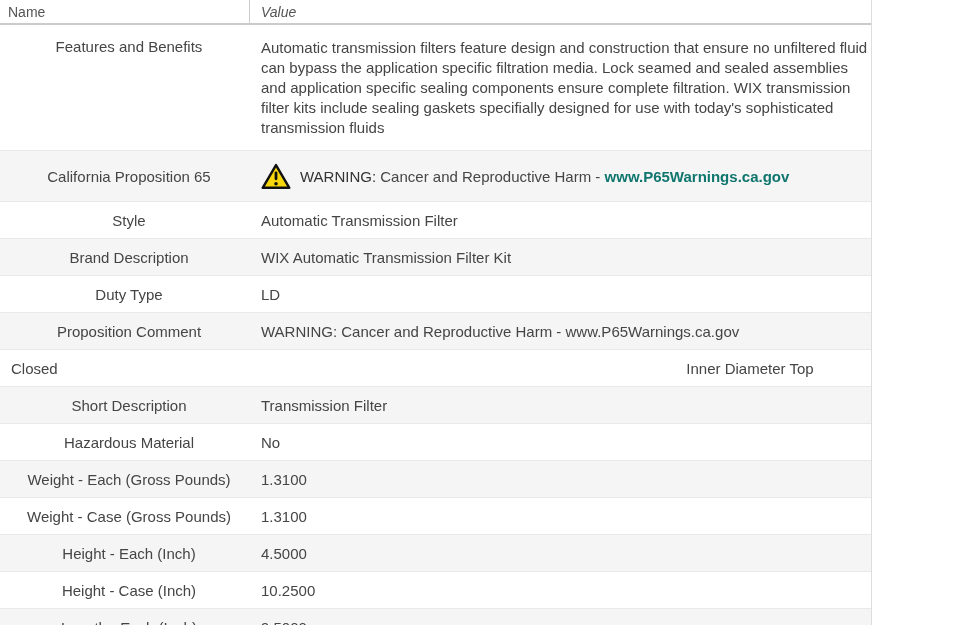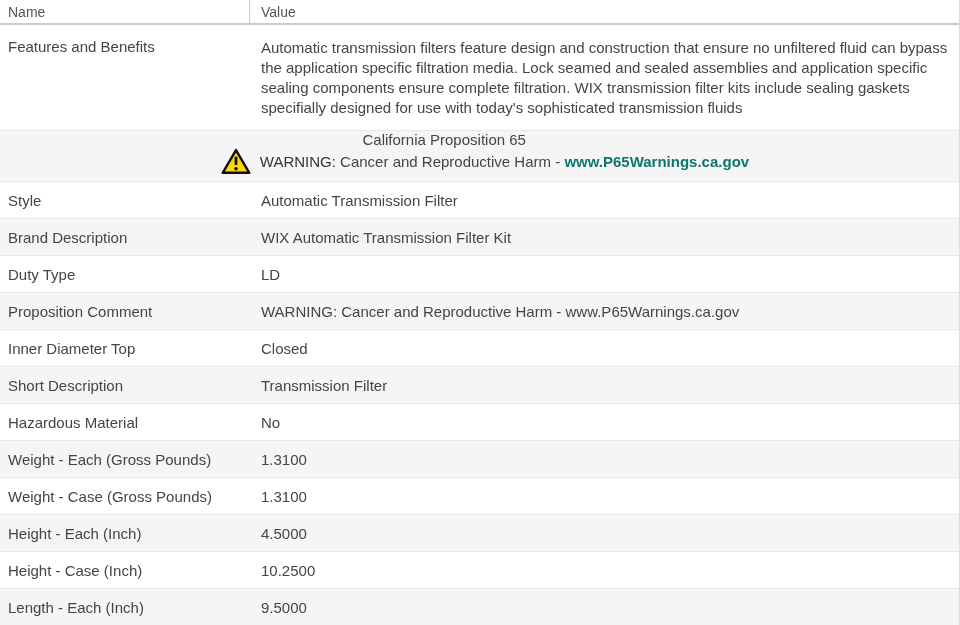--- a/index.html
+++ b/index.html
@@ -10,7 +10,7 @@
     color: #454545;
   }
   .spec-table {
-    width: 960px;
+    width: 872px;
     height: 625px;
     box-sizing: border-box;
     border-right: 1px solid #dddddd;

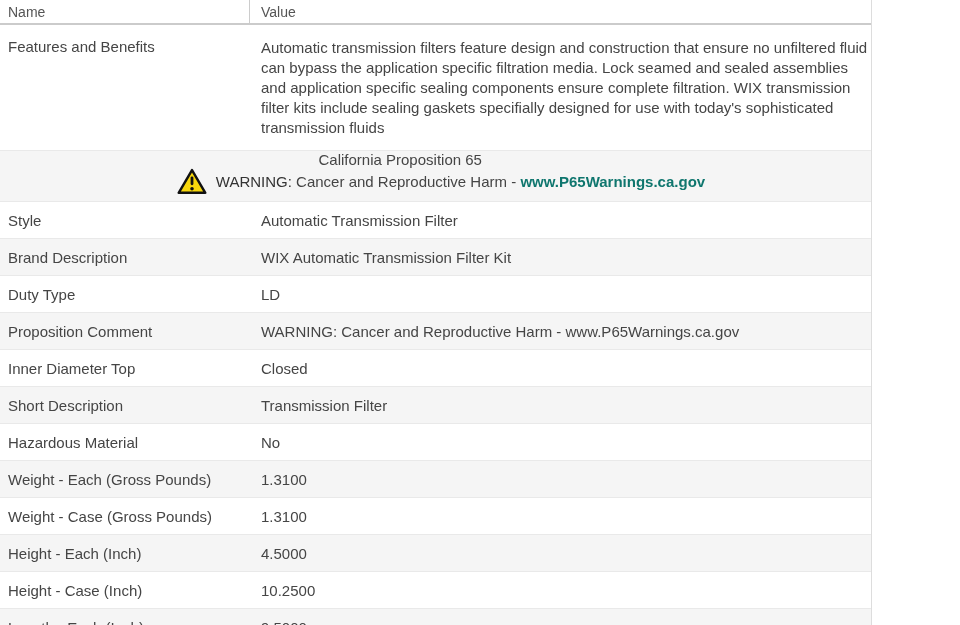--- a/index.html
+++ b/index.html
@@ -34,7 +34,7 @@
     padding-left: 8px;
     border-right: 1px solid #cccccc;
   }
-  .hcell.value { flex: 1; padding-left: 11px; }
+  .hcell.value { flex: 1; padding-left: 11px; font-style: italic; }
   
   .row {
     display: flex;

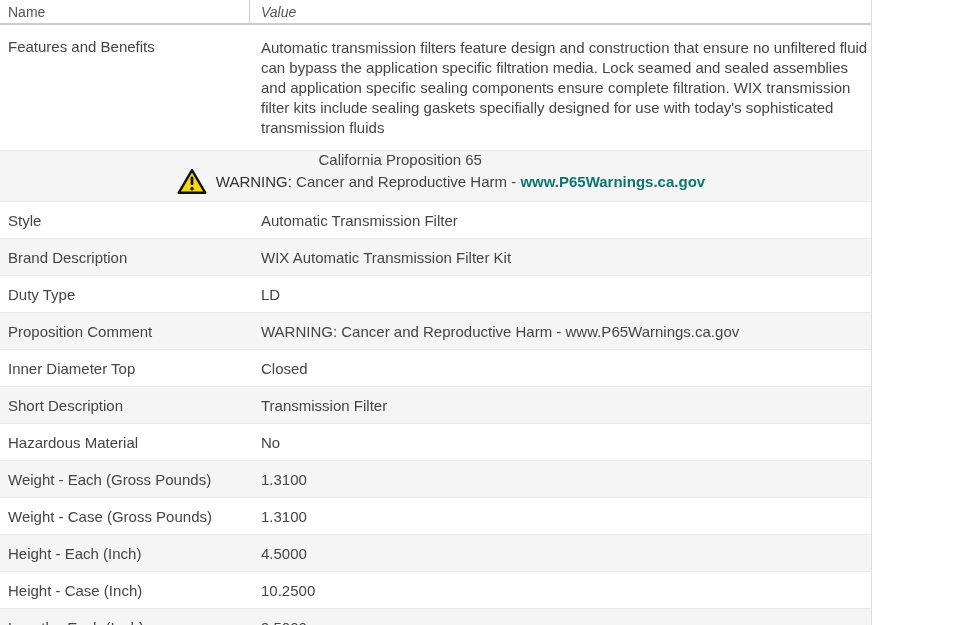--- a/index.html
+++ b/index.html
@@ -50,6 +50,7 @@
     width: 250px;
     flex-shrink: 0;
     padding-left: 8px;
+    text-align: center;
   }
   .cell.value {
     flex: 1;

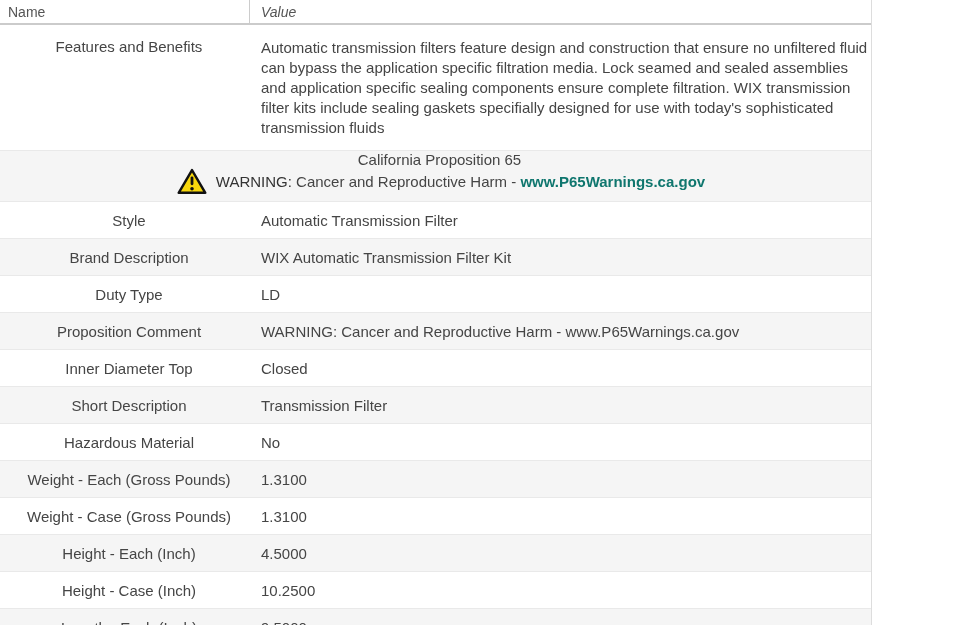--- a/index.html
+++ b/index.html
@@ -65,7 +65,7 @@
   }
   .row.tall .cell.value { line-height: 20px; }
   
-  .row.prop { min-height: 50px; flex-direction: column; }
+  .row.prop { min-height: 50px; }
   .wflex {
     display: flex;
     align-items: center;

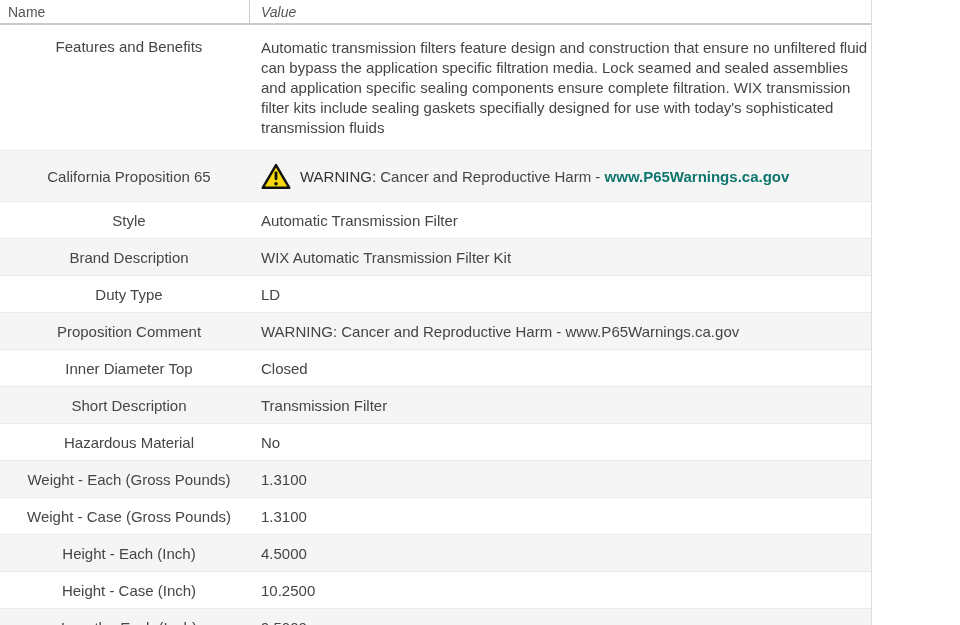--- a/index.html
+++ b/index.html
@@ -133,8 +133,8 @@
   </div>
 
   <div class="row">
+    <div class="cell value">Closed</div>
     <div class="cell name">Inner Diameter Top</div>
-    <div class="cell value">Closed</div>
   </div>
 
   <div class="row alt">

